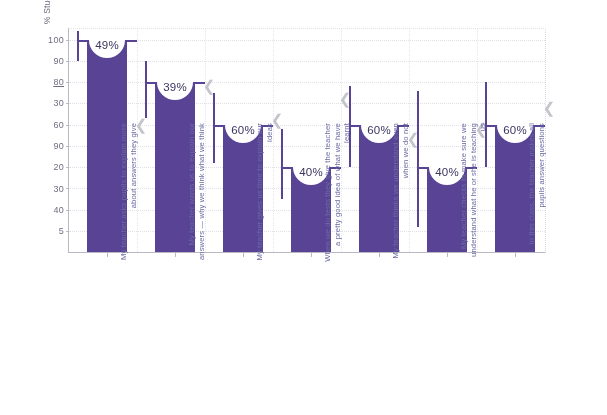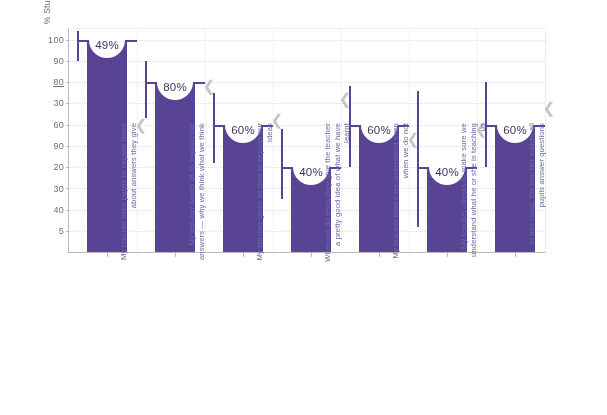--- a/index.html
+++ b/index.html
@@ -220,7 +220,7 @@
       <div class="x-tick-mark" style="left: 38px;"></div>
       <div class="bar" style="left: 86px; width: 40px; height: 169.905px;"></div>
       <div class="bar-notch" style="width: 36px; height: 18px; left: 106px; top: 53.0952px; transform: translateX(-50%);"></div>
-      <div class="bar-value" style="left: 106px; top: 52.0952px;">80%</div>
+      <div class="bar-value" style="left: 106px; top: 52.0952px;">39%</div>
       <div class="cap-left" style="left: 76px; top: 53.0952px;"></div>
       <div class="cap-right" style="left: 124px; top: 53.0952px;"></div>
       <div class="errorbar" style="left: 76px; top: 31.8571px; height: 57.3429px;"></div>

